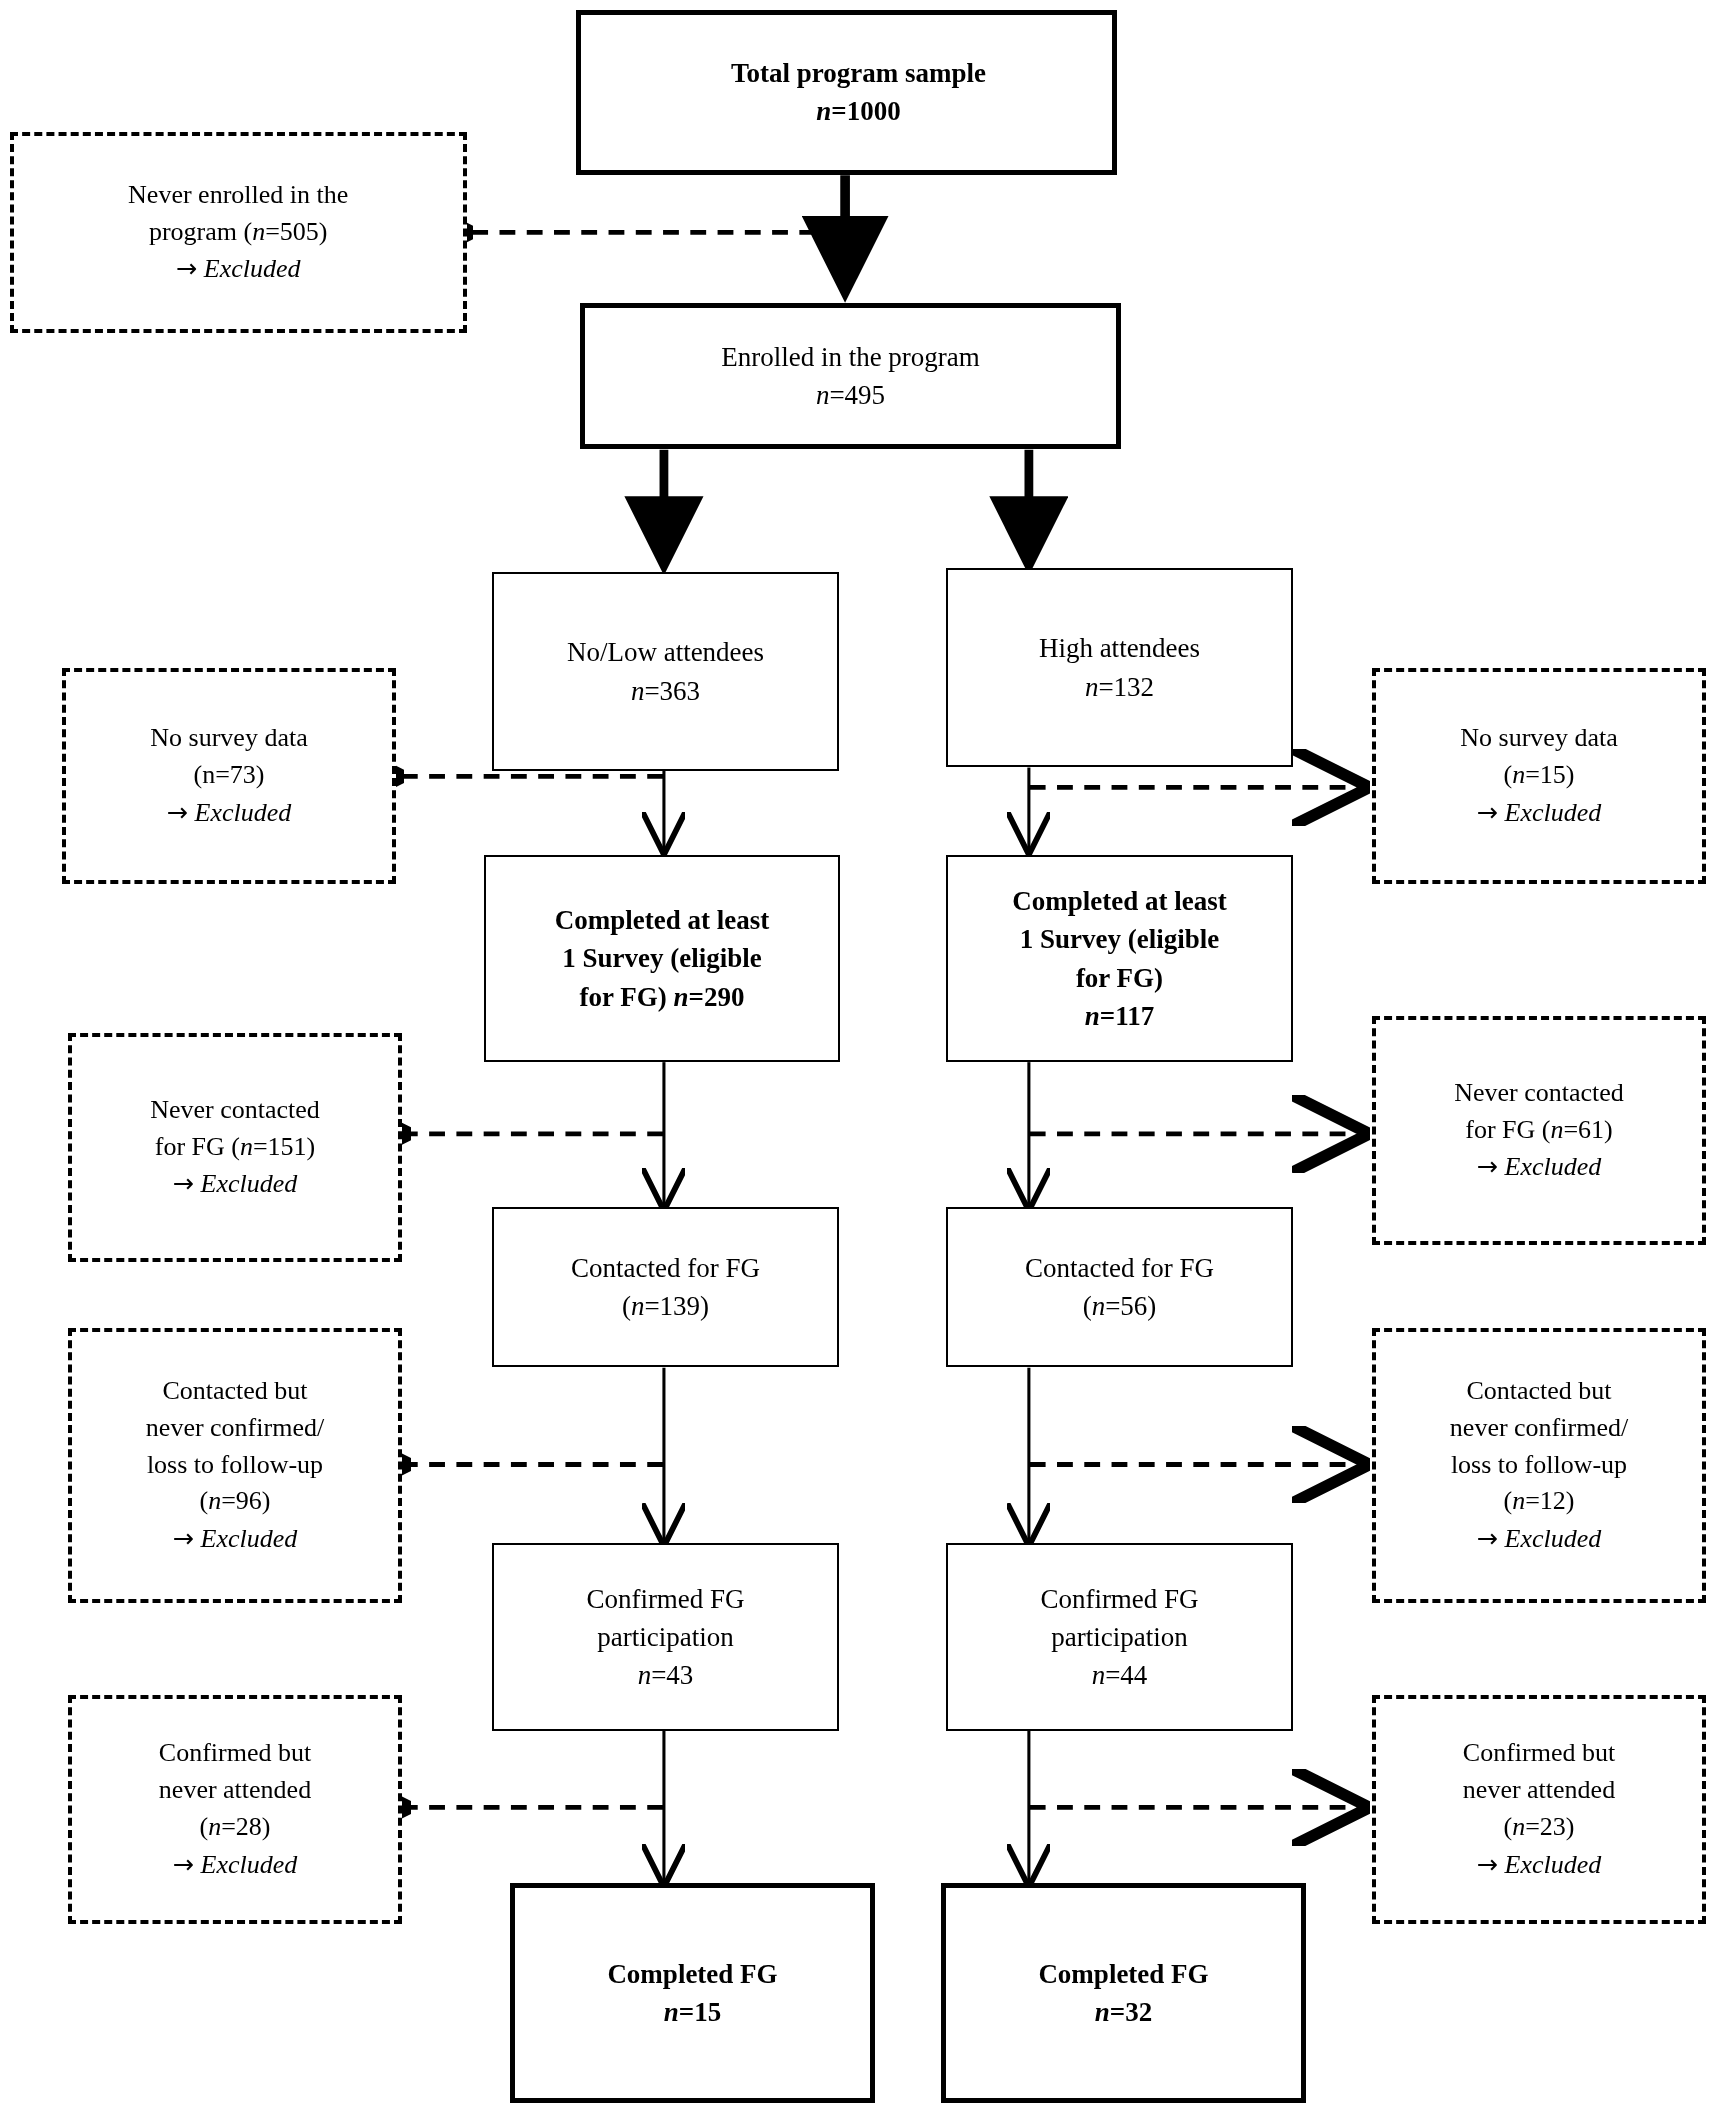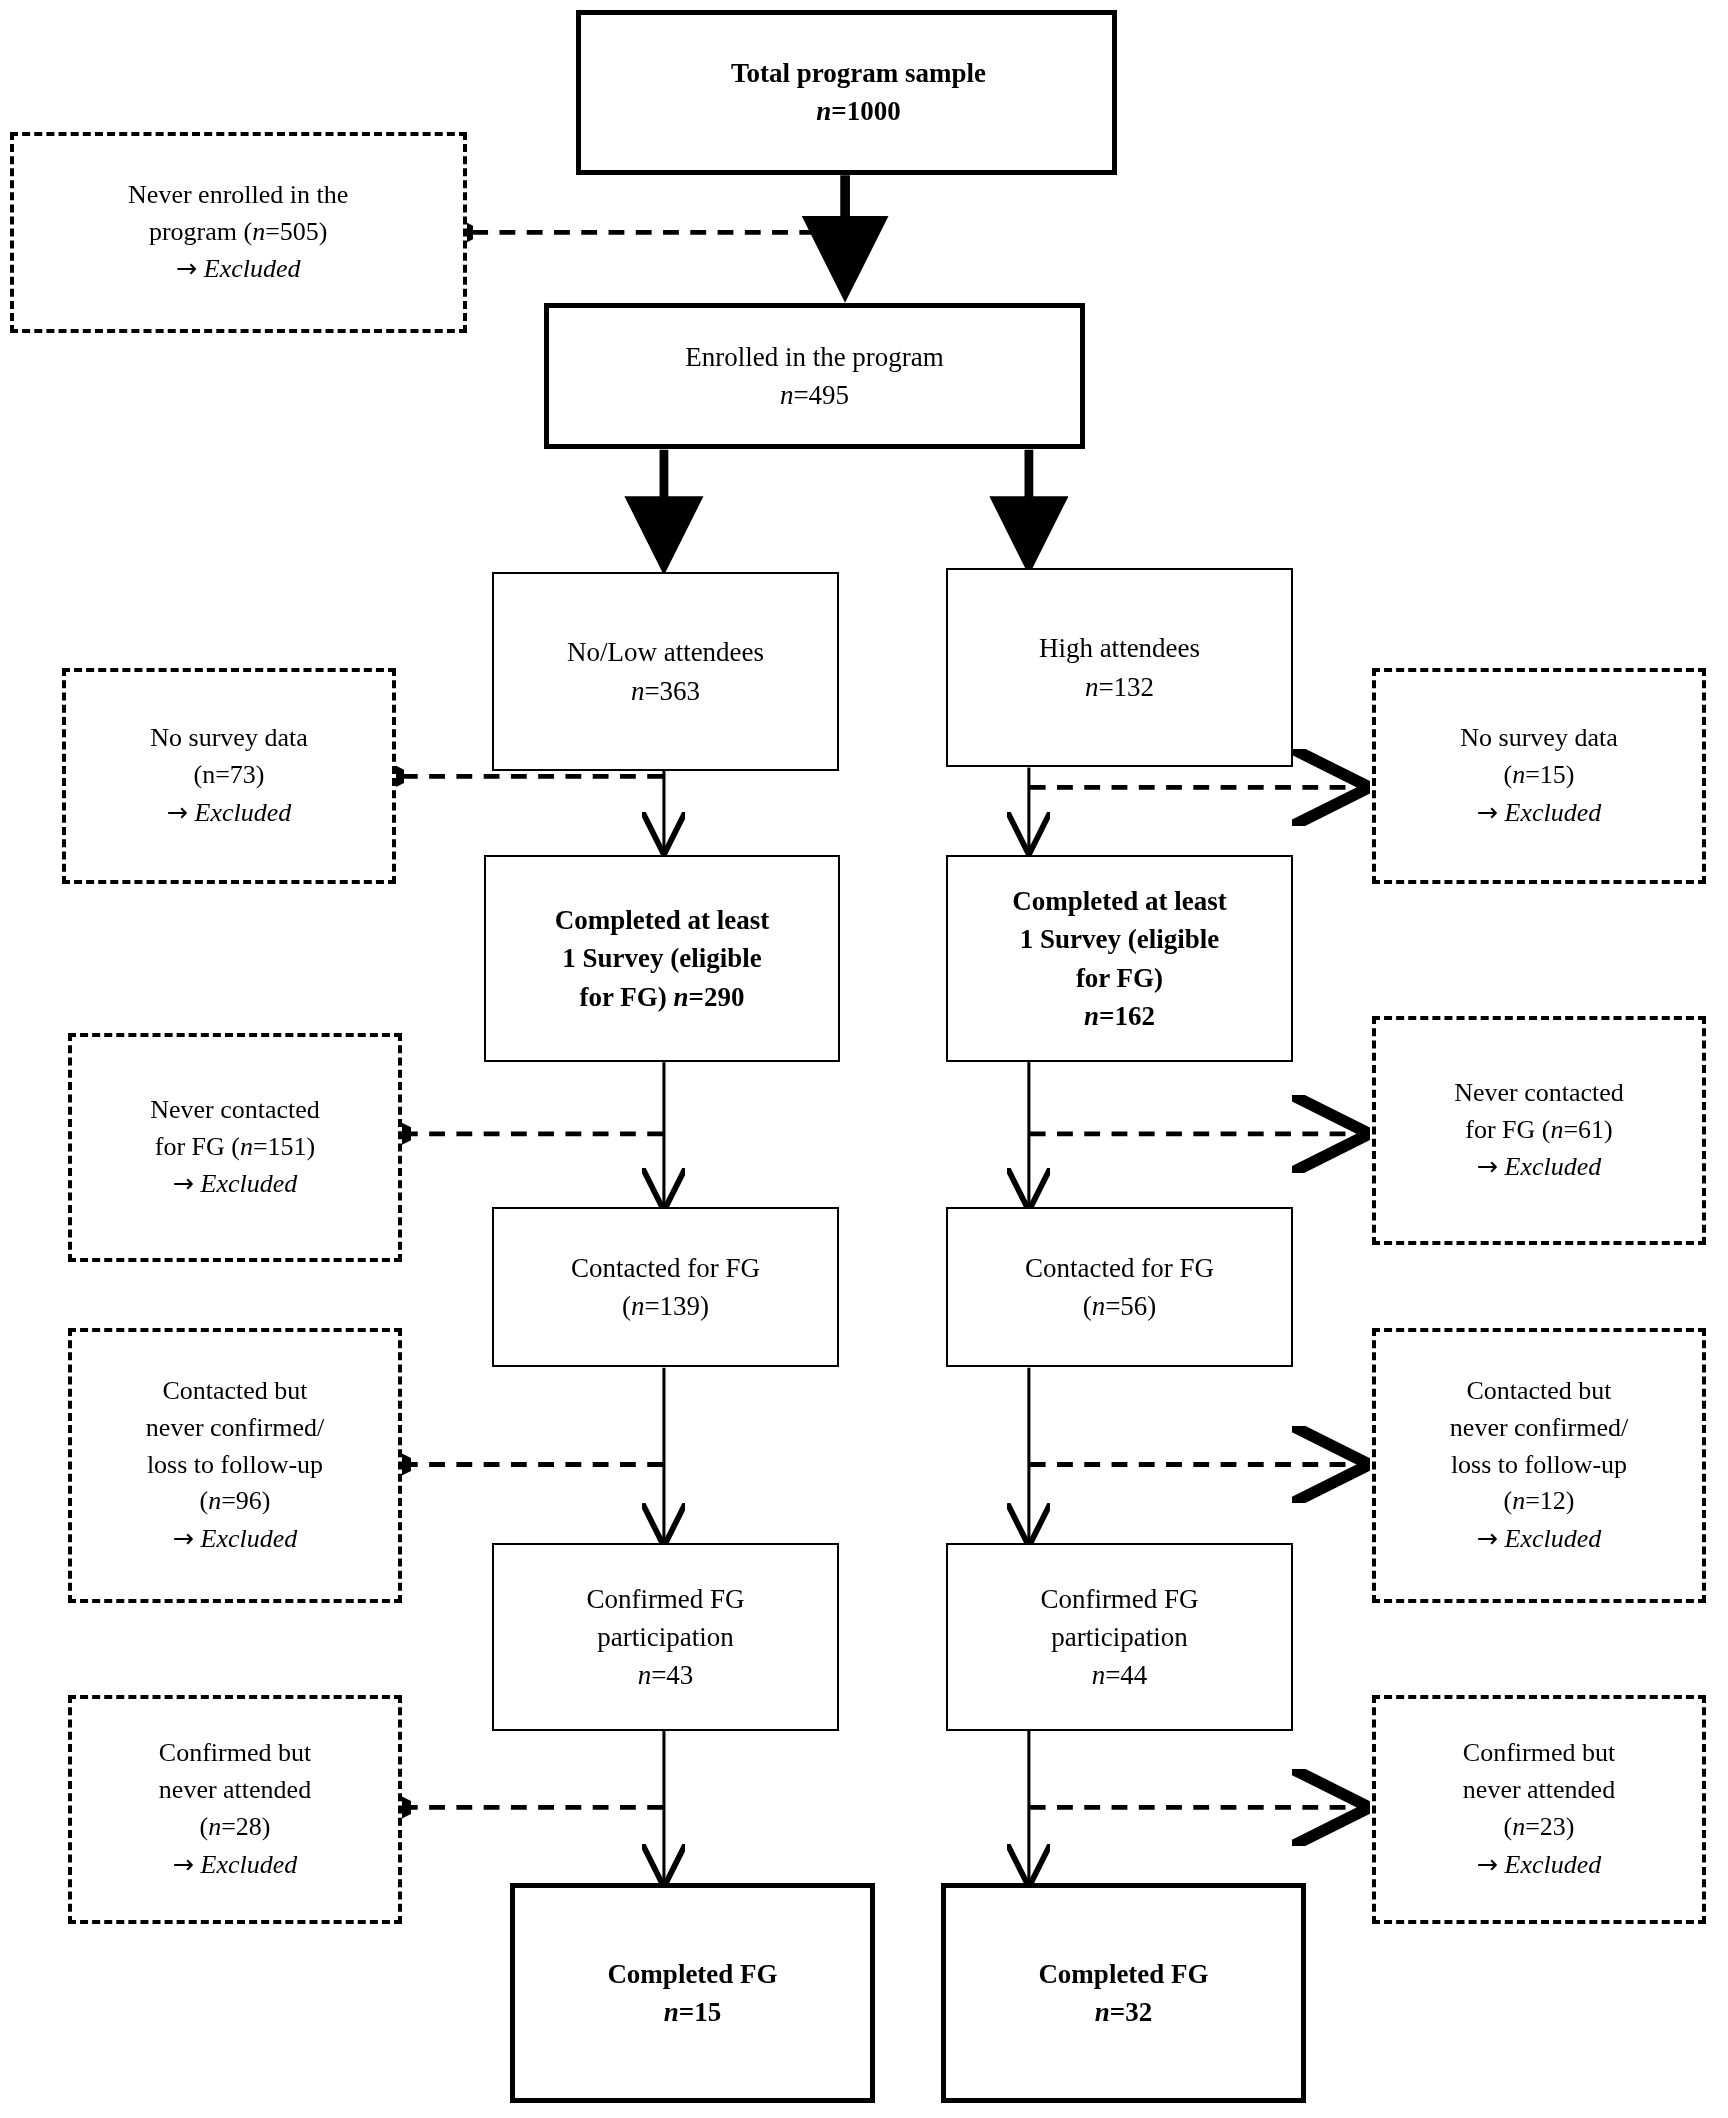--- a/index.html
+++ b/index.html
@@ -166,7 +166,7 @@
     <span class="line"><span class="arrowglyph">→</span> <i class="excl">Excluded</i></span>
   </div>
 
-  <div class="node solid-thick fs-main" style="left:544px; top:303px; width:541px; height:146px;">
+  <div class="node solid-thick fs-main" style="left:580px; top:303px; width:541px; height:146px;">
     <span class="line">Enrolled in the program</span>
     <span class="line"><i>n</i><span>=495</span></span>
   </div>

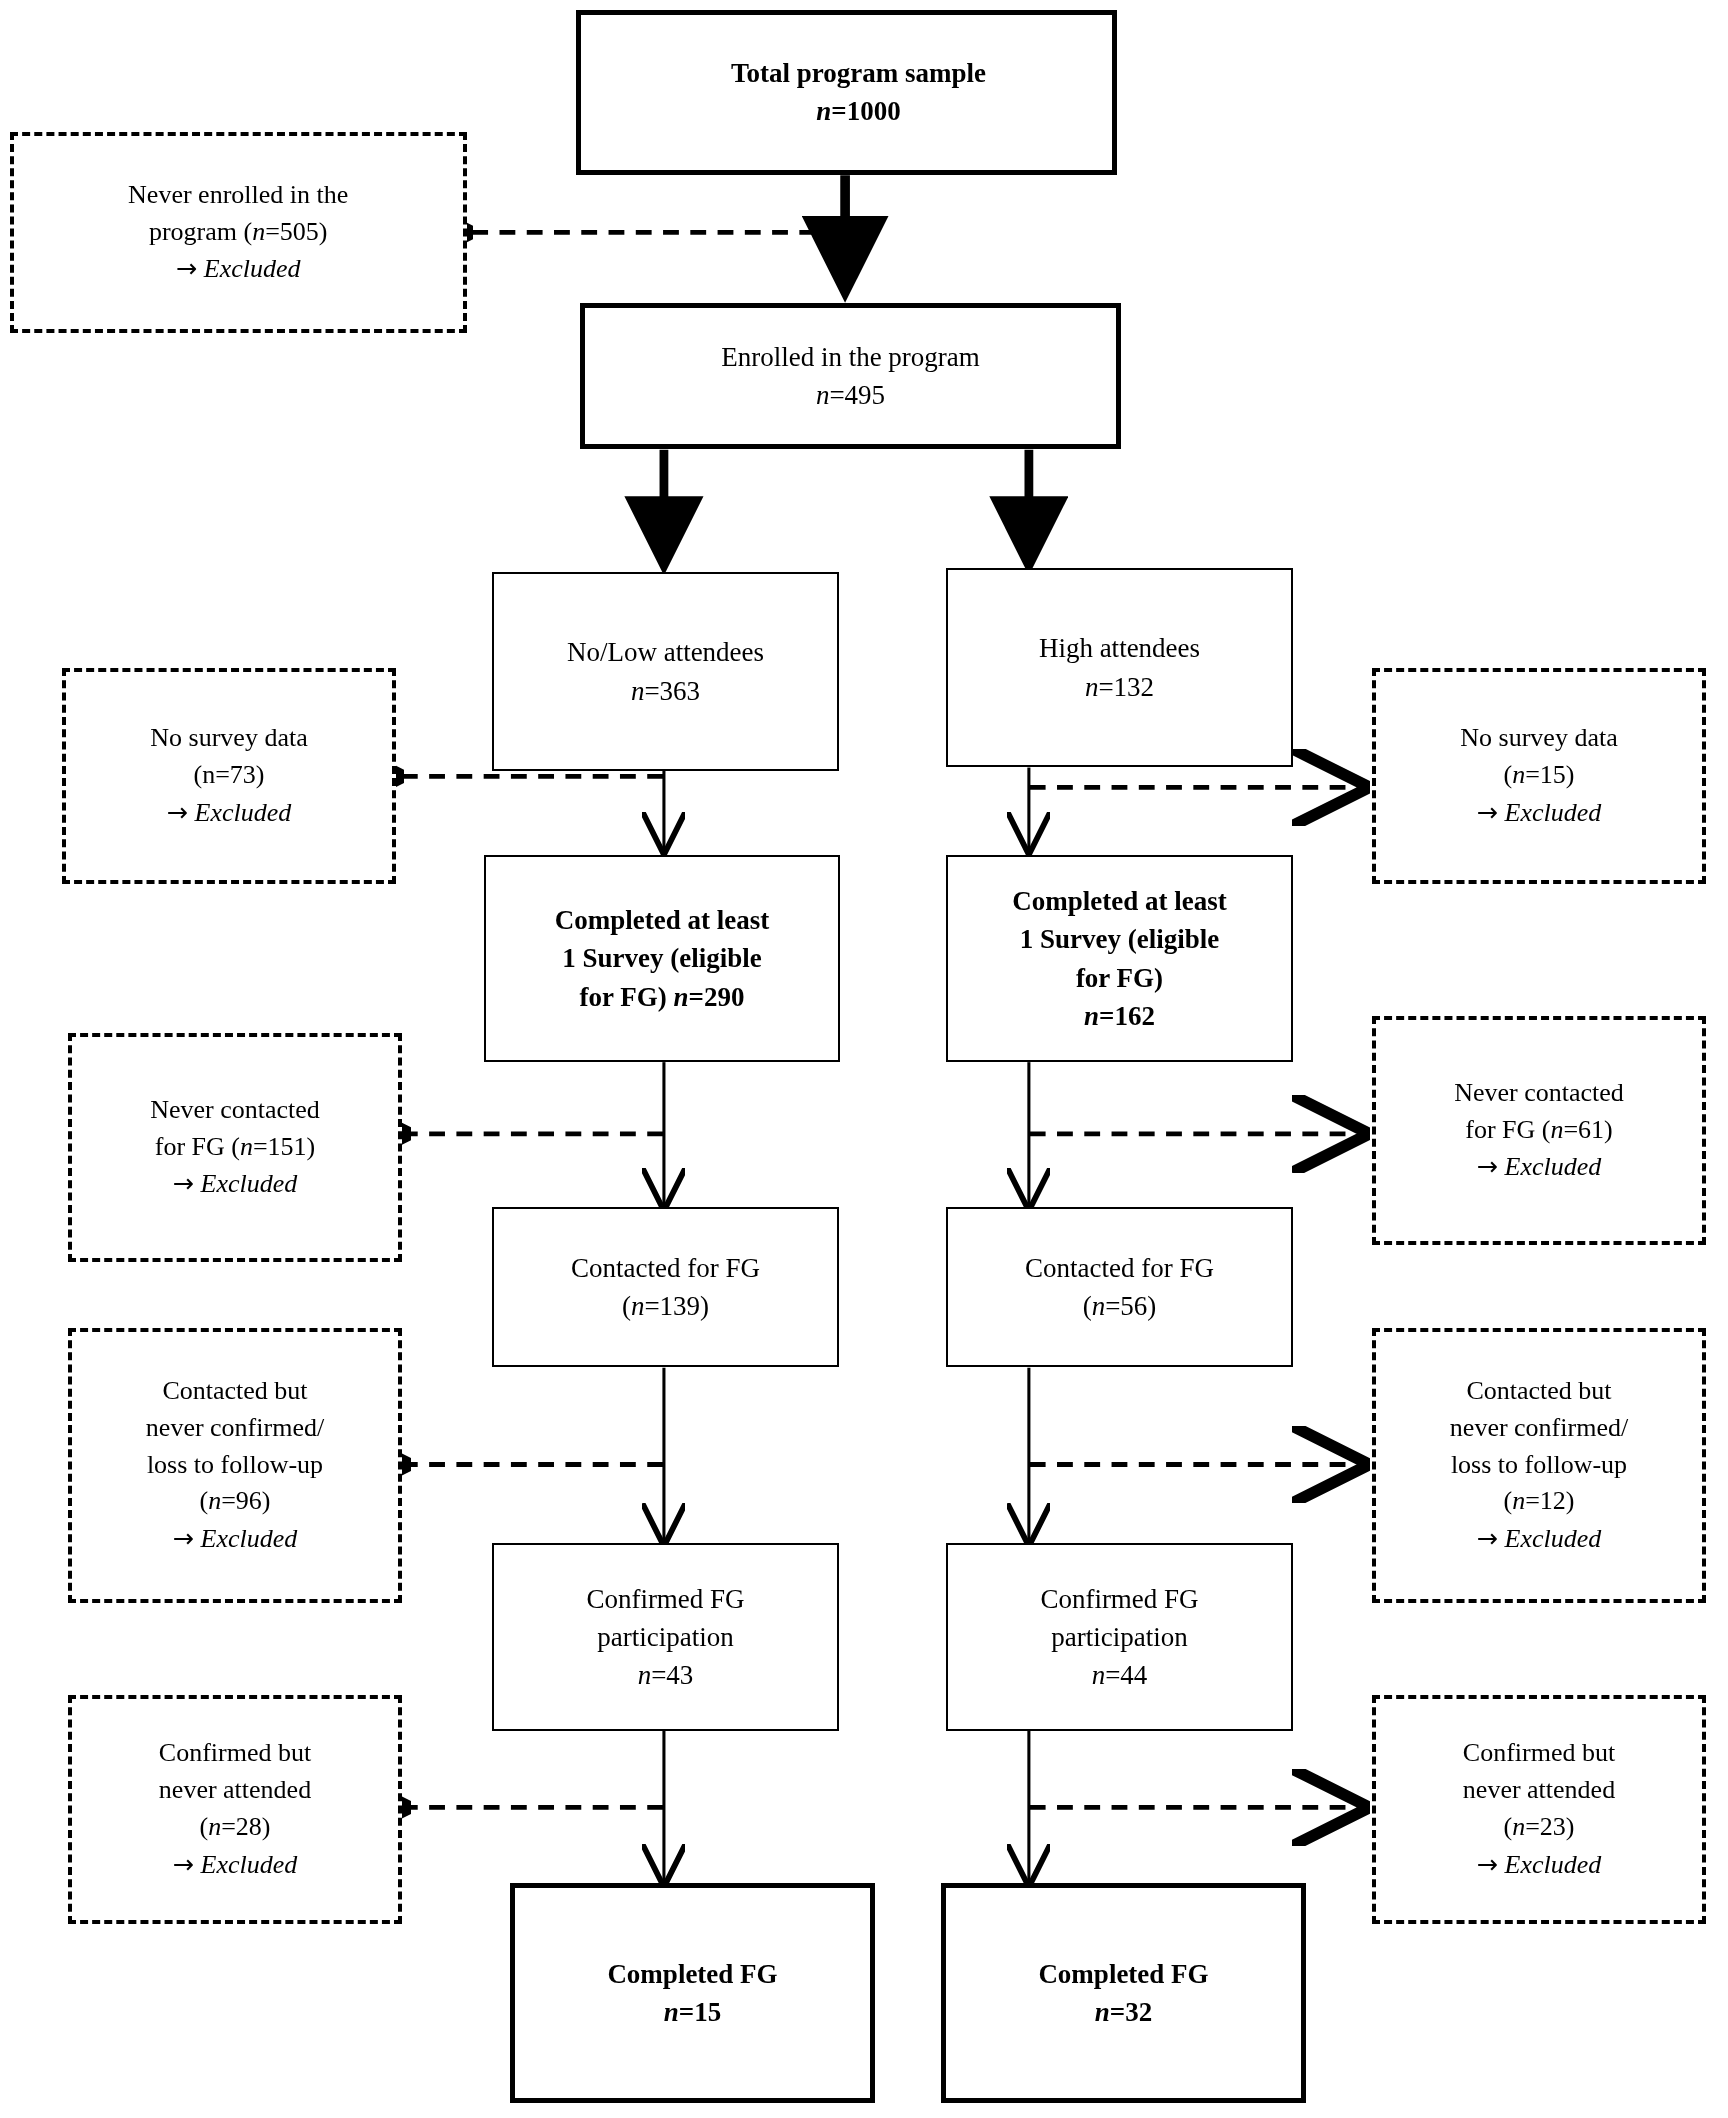--- a/index.html
+++ b/index.html
@@ -203,7 +203,7 @@
     <span class="line">Completed at least</span>
     <span class="line">1 Survey (eligible</span>
     <span class="line">for FG)</span>
-    <span class="line"><i>n</i><span>=162</span></span>
+    <span class="line"><i>n</i><span>=117</span></span>
   </div>
 
   <div class="node dashed fs-side" style="left:68px; top:1033px; width:334px; height:229px;">

